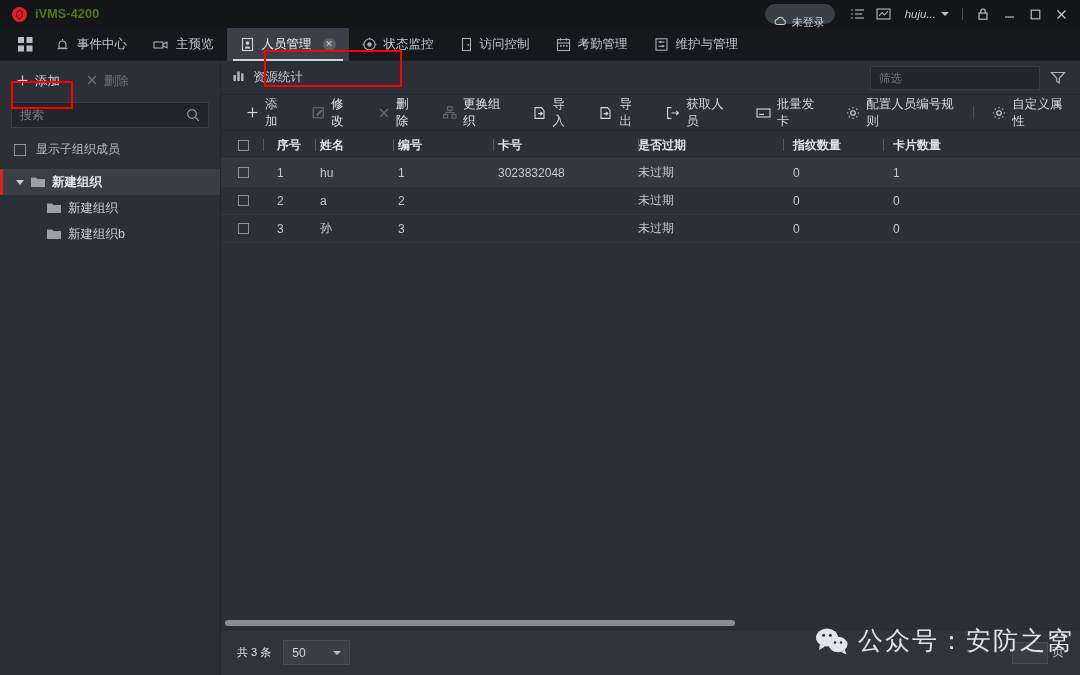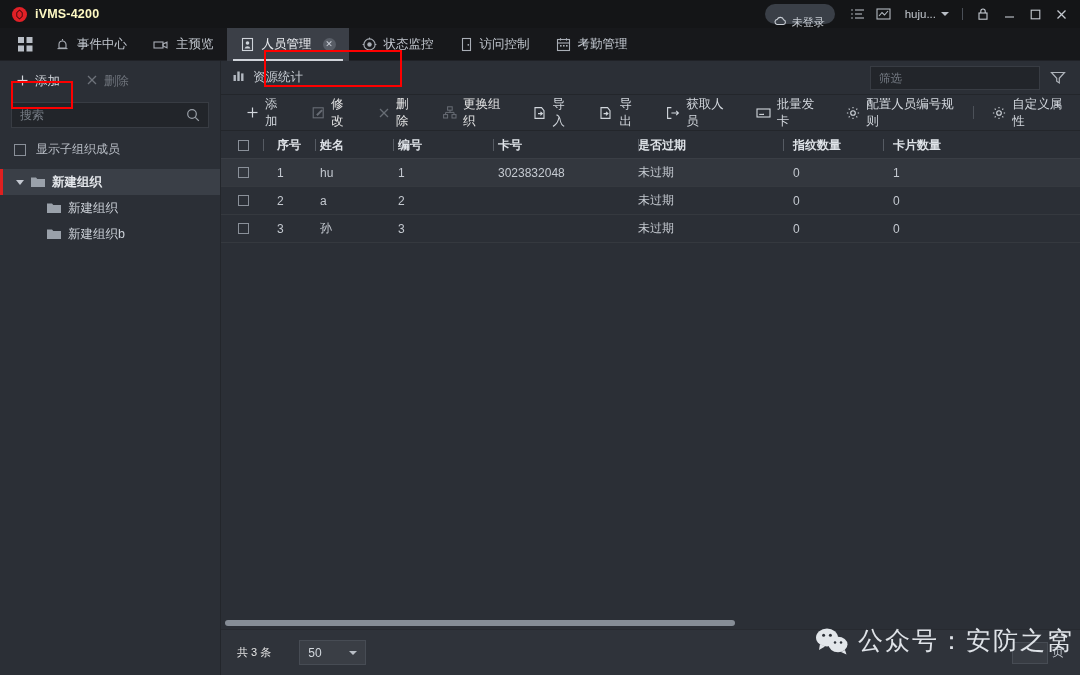--- a/index.html
+++ b/index.html
@@ -21,7 +21,7 @@
   .logo-mark { width: 15px; height: 15px; position: relative; flex: 0 0 auto; }
   .logo-mark svg { display: block; }
   .app-title {
-    font-size: 12.5px; font-weight: bold; color: #fef9c3; margin-left: 8px;
+    font-size: 12.5px; font-weight: bold; color: #4d7c0f; margin-left: 8px;
     letter-spacing: .2px;
   }
   .tb-right { margin-left: auto; display: flex; align-items: center; gap: 0; }

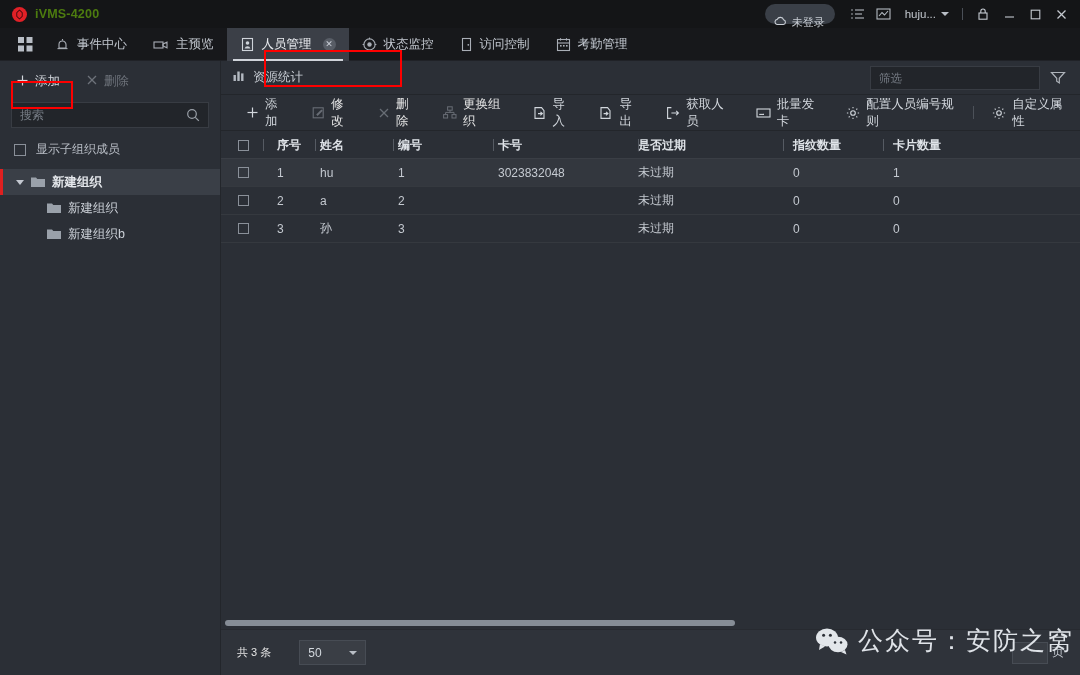--- a/index.html
+++ b/index.html
@@ -37,7 +37,7 @@
   }
   .tb-user {
     display: flex; align-items: center; gap: 5px; font-size: 11.5px;
-    color: #c3c8cf; padding: 0 6px 0 8px;
+    color: #c3c8cf; padding: 0 6px 0 8px; font-style: italic;
   }
   .tb-sep { width: 1px; height: 12px; background: #4a4f57; margin: 0 7px; }
   .win-btn {

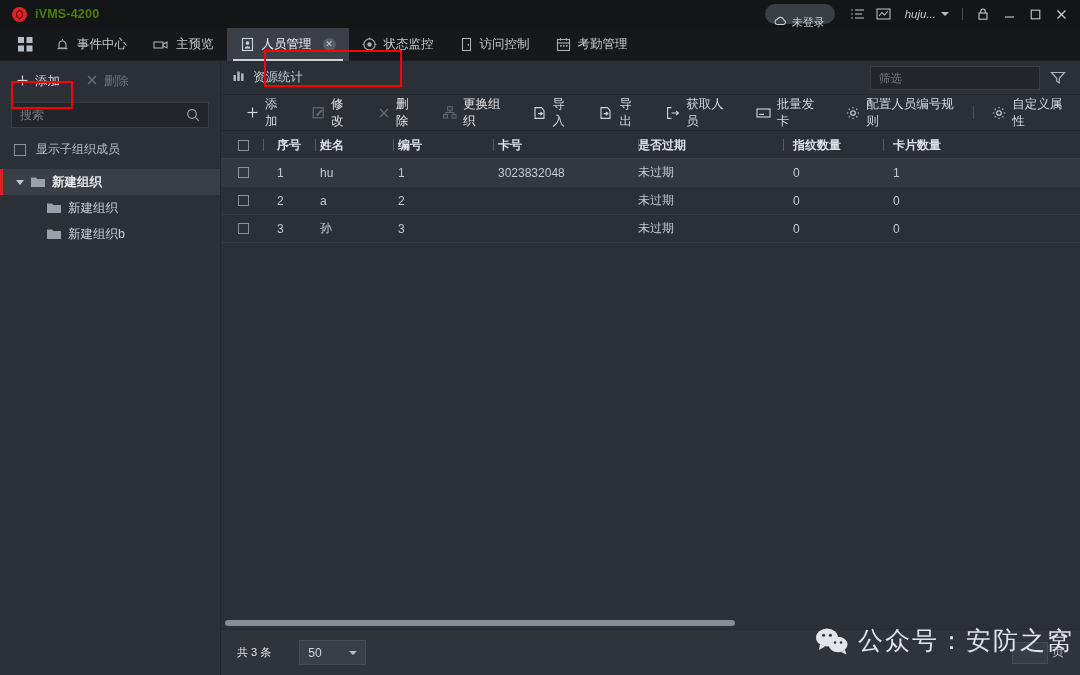--- a/index.html
+++ b/index.html
@@ -376,6 +376,18 @@
       <span>考勤管理</span>
     </div>
 
+    <div class="nav-item">
+      <span class="ico">
+        <svg width="15" height="15" viewBox="0 0 15 15" fill="none" stroke="#a9aeb6" stroke-width="1.1">
+          <rect x="2" y="1.8" width="11" height="11.4"></rect>
+          <line x1="4.5" y1="5" x2="10.5" y2="5"></line>
+            <circle cx="6.4" cy="5" r="1.1" fill="#a9aeb6" stroke="none"></circle>
+          <line x1="4.5" y1="9.2" x2="10.5" y2="9.2"></line>
+            <circle cx="8.8" cy="9.2" r="1.1" fill="#a9aeb6" stroke="none"></circle>
+        </svg>
+      </span>
+      <span>维护与管理</span>
+    </div>
 
     <div class="hl-tab"></div>
   </div>

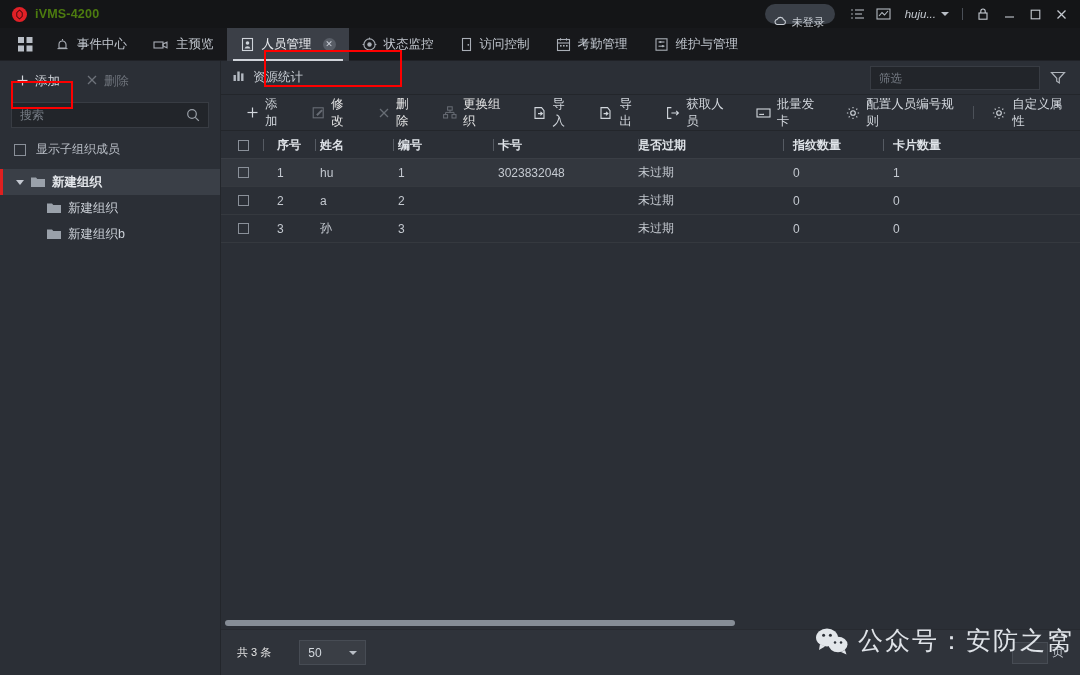--- a/index.html
+++ b/index.html
@@ -196,7 +196,7 @@
   }
   .total-lbl { font-size: 11px; color: #e5e5e5; }
   .page-select {
-    margin-left: 28px; width: 67px; height: 25px; background: #3a3e45; border: 1px solid #474c54;
+    margin-left: 12px; width: 67px; height: 25px; background: #3a3e45; border: 1px solid #474c54;
     display: flex; align-items: center; padding: 0 8px; font-size: 12px; color: #d3d8de;
   }
   .page-select .caret-dn { margin-left: auto; }

